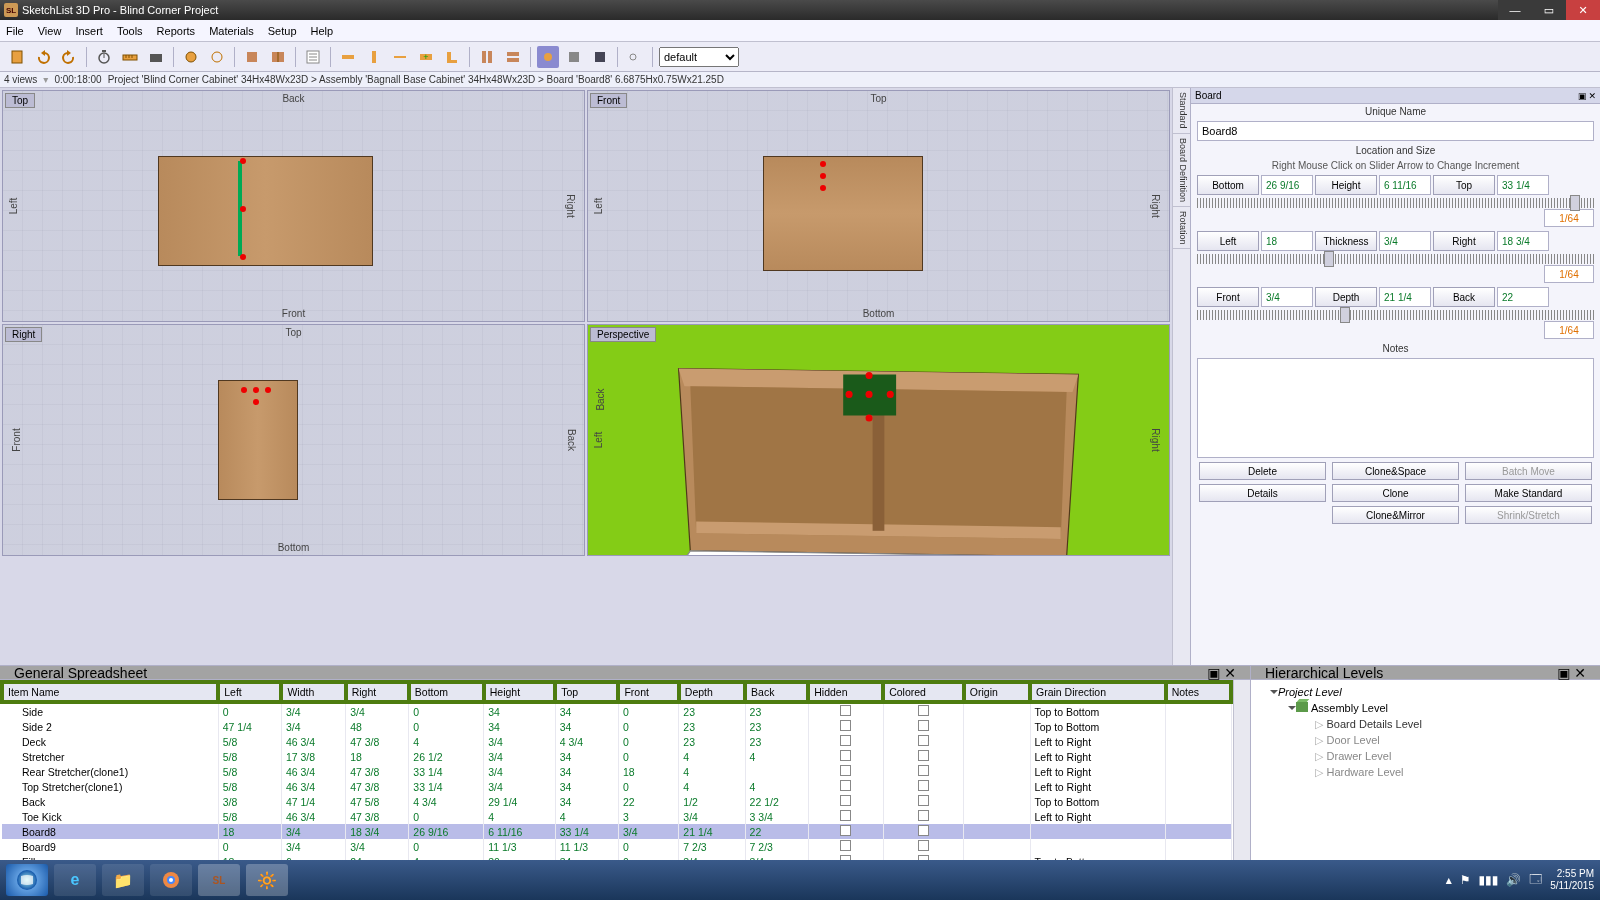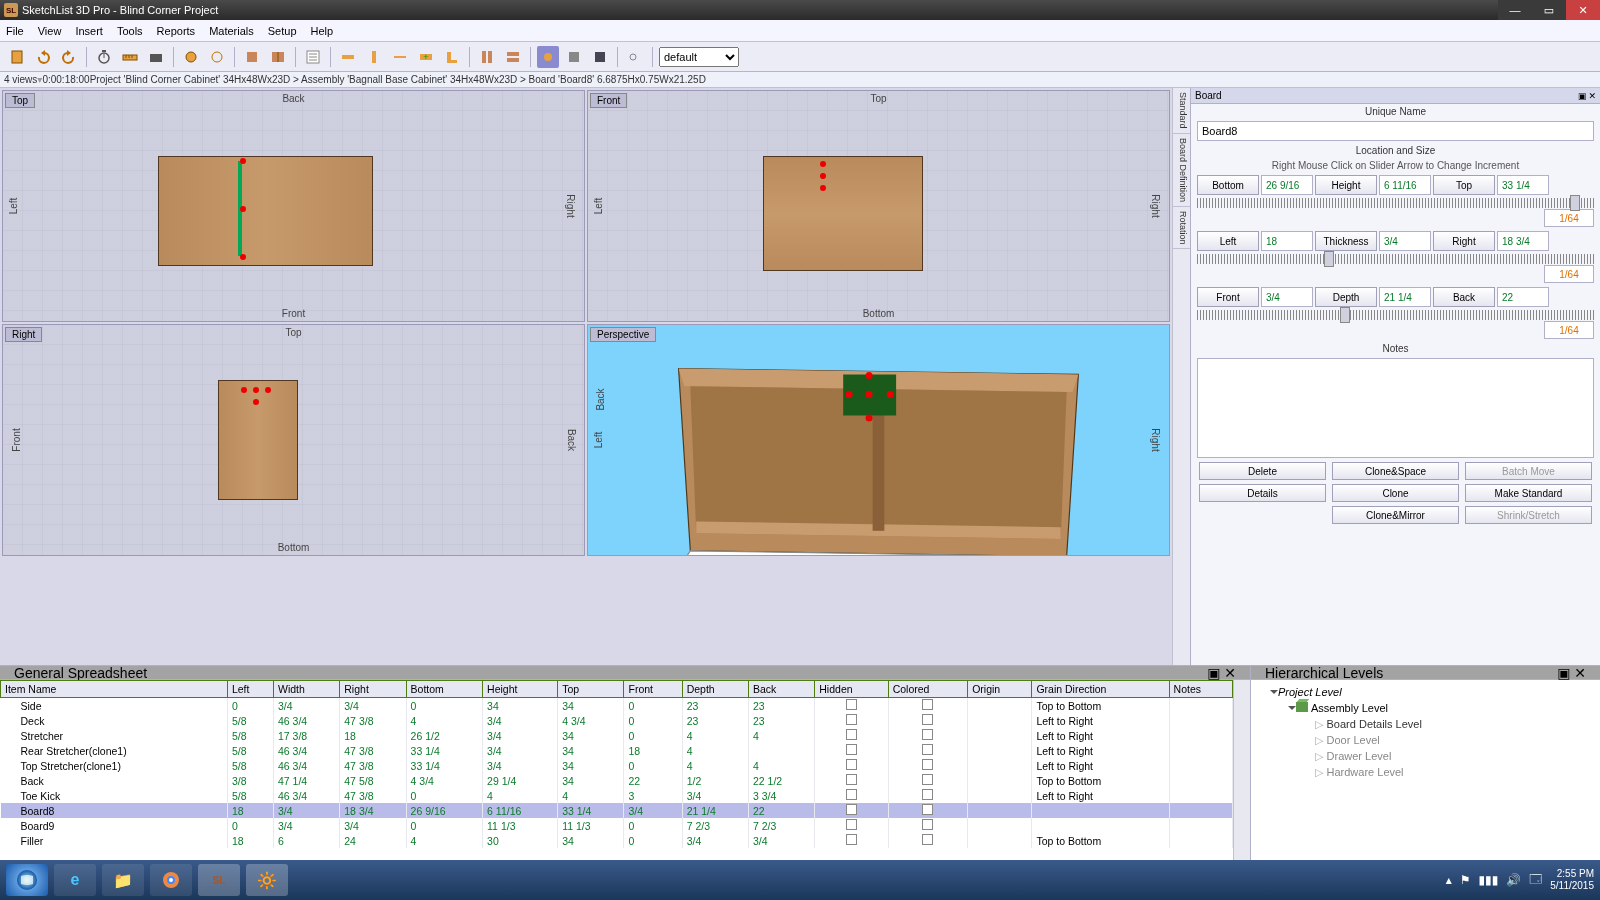--- a/index.html
+++ b/index.html
@@ -25,7 +25,7 @@
 .toolbar select { height: 20px; font-size: 11px; width: 80px; }
 
 
-.statusstrip { height: 16px; background: #eef0fa; font-size: 10px; color: #333; display: flex; align-items: center; padding: 0 4px; border-bottom:1px solid #c0c0d0;}
+.statusstrip { height: 16px; background: #eef0fa; font-size: 10px; color: #333; display: flex; align-items: center; padding: 0 4px; gap:6px; border-bottom:1px solid #c0c0d0;}
 
 
 .mainrow { flex: 1; display: flex; min-height:0; }

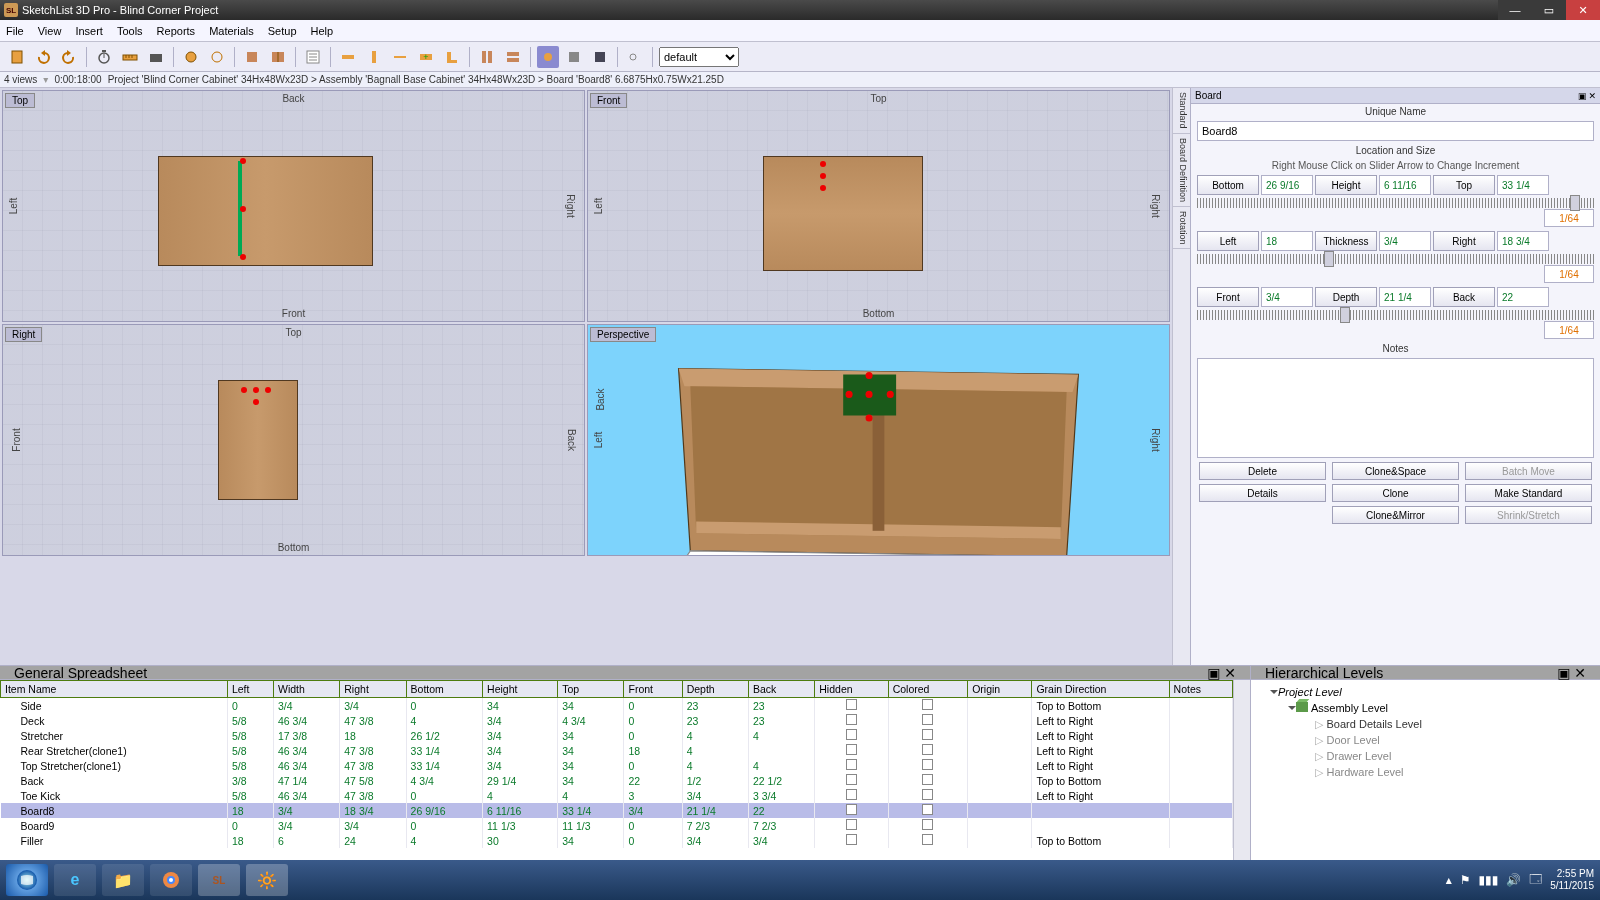--- a/index.html
+++ b/index.html
@@ -308,7 +308,7 @@
       <div class="reddot" style="left:262px;top:62px;"></div>
     </div>
 
-    <div class="vp" style="background:#7dd3fc;">
+    <div class="vp" style="background:#84cc16;">
       <div class="label">Perspective</div>
       <div class="edge" style="bottom:2px;left:50%;transform:translateX(-50%)">ottom</div>
       <div class="edge" style="left:2px;top:50%;transform:translateY(-50%) rotate(-90deg)">Left</div>

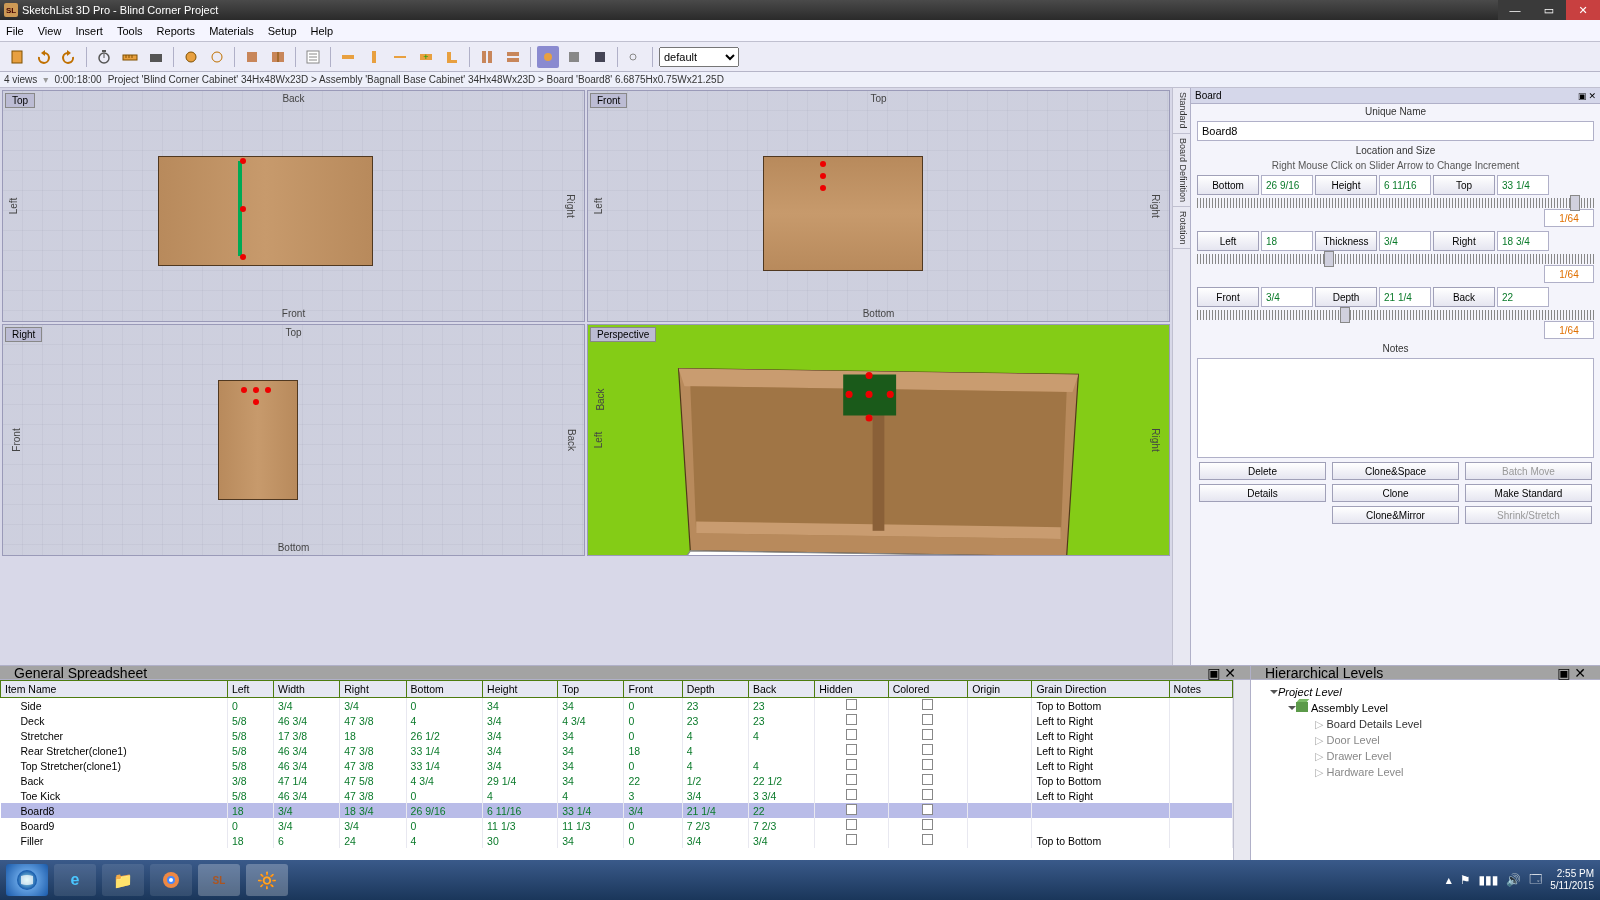--- a/index.html
+++ b/index.html
@@ -66,7 +66,7 @@
 .sshead { height:14px; background:#a3a3a3; font-size:14px; padding:0 14px; display:flex;justify-content:space-between;align-items:center; border-bottom:1px solid #b0b0c8;}
 .ssgrid { flex:1; overflow:auto; position:relative;}
 table.ss { border-collapse:collapse; width:100%; font-size:10.5px;}
-table.ss th { background:#e5e7f2; border:1px solid #4d7c0f; padding:2px 4px; font-weight:normal; text-align:left; position:sticky; top:0;}
+table.ss th { background:#e5e7f2; border:4px solid #4d7c0f; padding:2px 4px; font-weight:normal; text-align:left; position:sticky; top:0;}
 table.ss td { border-right:1px solid #e8e8f0; padding:1px 4px; color:#0a7a2a; white-space:nowrap;}
 table.ss td:first-child { color:#000; padding-left:20px;}
 table.ss tr.sel td { background:#b9bce8;}

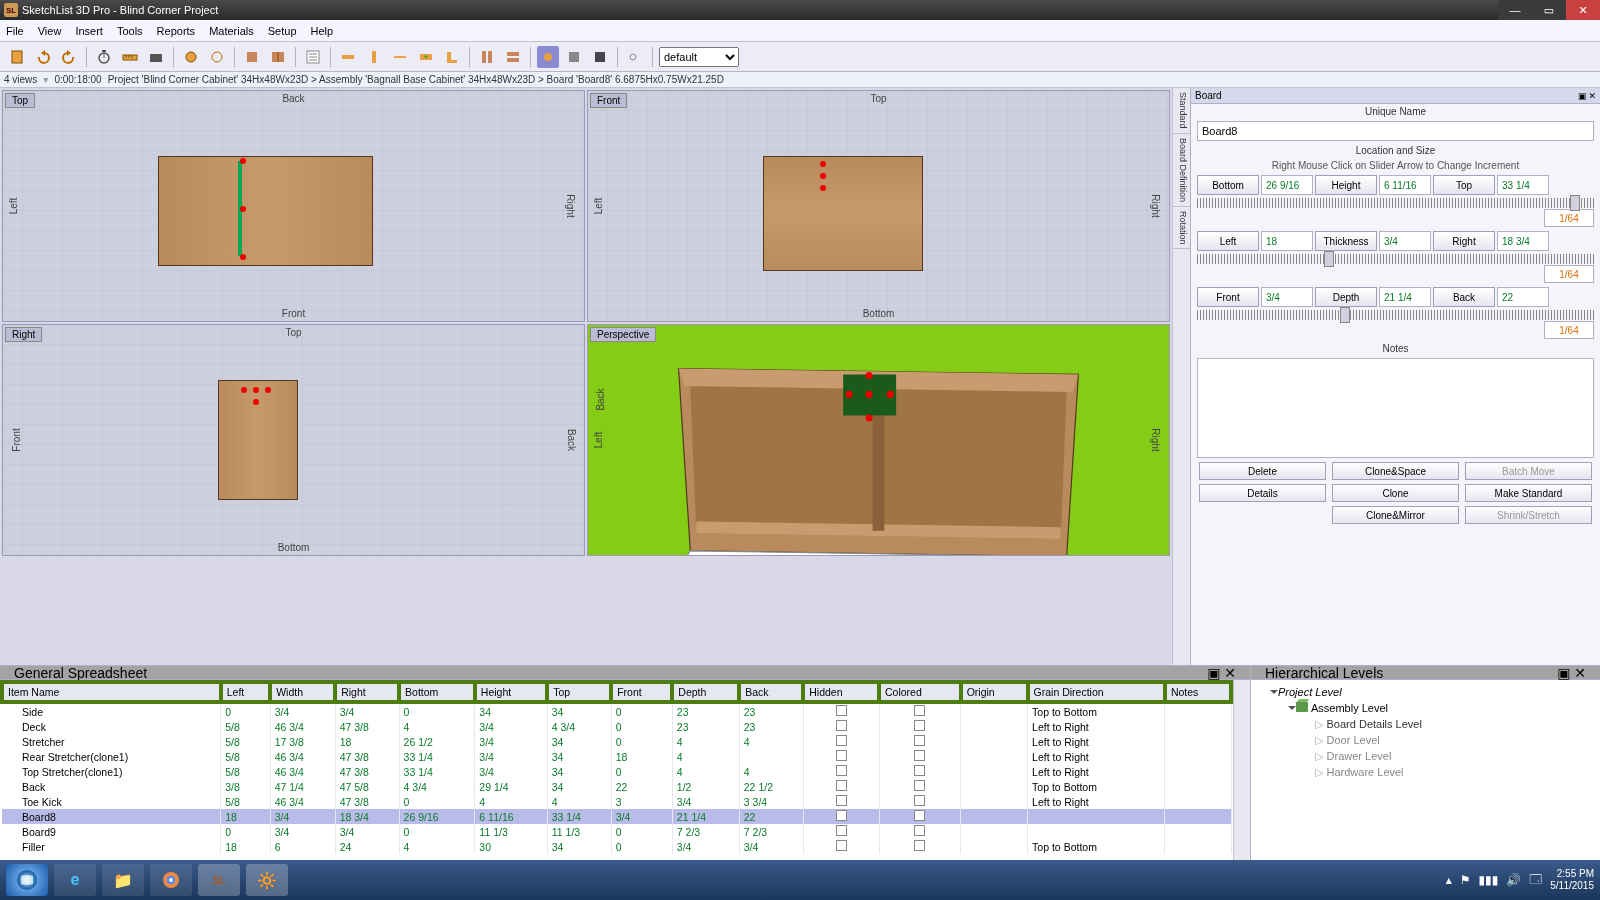--- a/index.html
+++ b/index.html
@@ -463,6 +463,23 @@
                 <td></td>
               </tr>
               <tr>
+                <td>Side 2</td>
+                <td>47 1/4</td>
+                <td>3/4</td>
+                <td>48</td>
+                <td>0</td>
+                <td>34</td>
+                <td>34</td>
+                <td>0</td>
+                <td>23</td>
+                <td>23</td>
+                <td class="chk"><span></span></td>
+                <td class="chk"><span></span></td>
+                <td></td>
+                <td style="color: rgb(0, 0, 0);">Top to Bottom</td>
+                <td></td>
+              </tr>
+              <tr>
                 <td>Deck</td>
                 <td>5/8</td>
                 <td>46 3/4</td>

